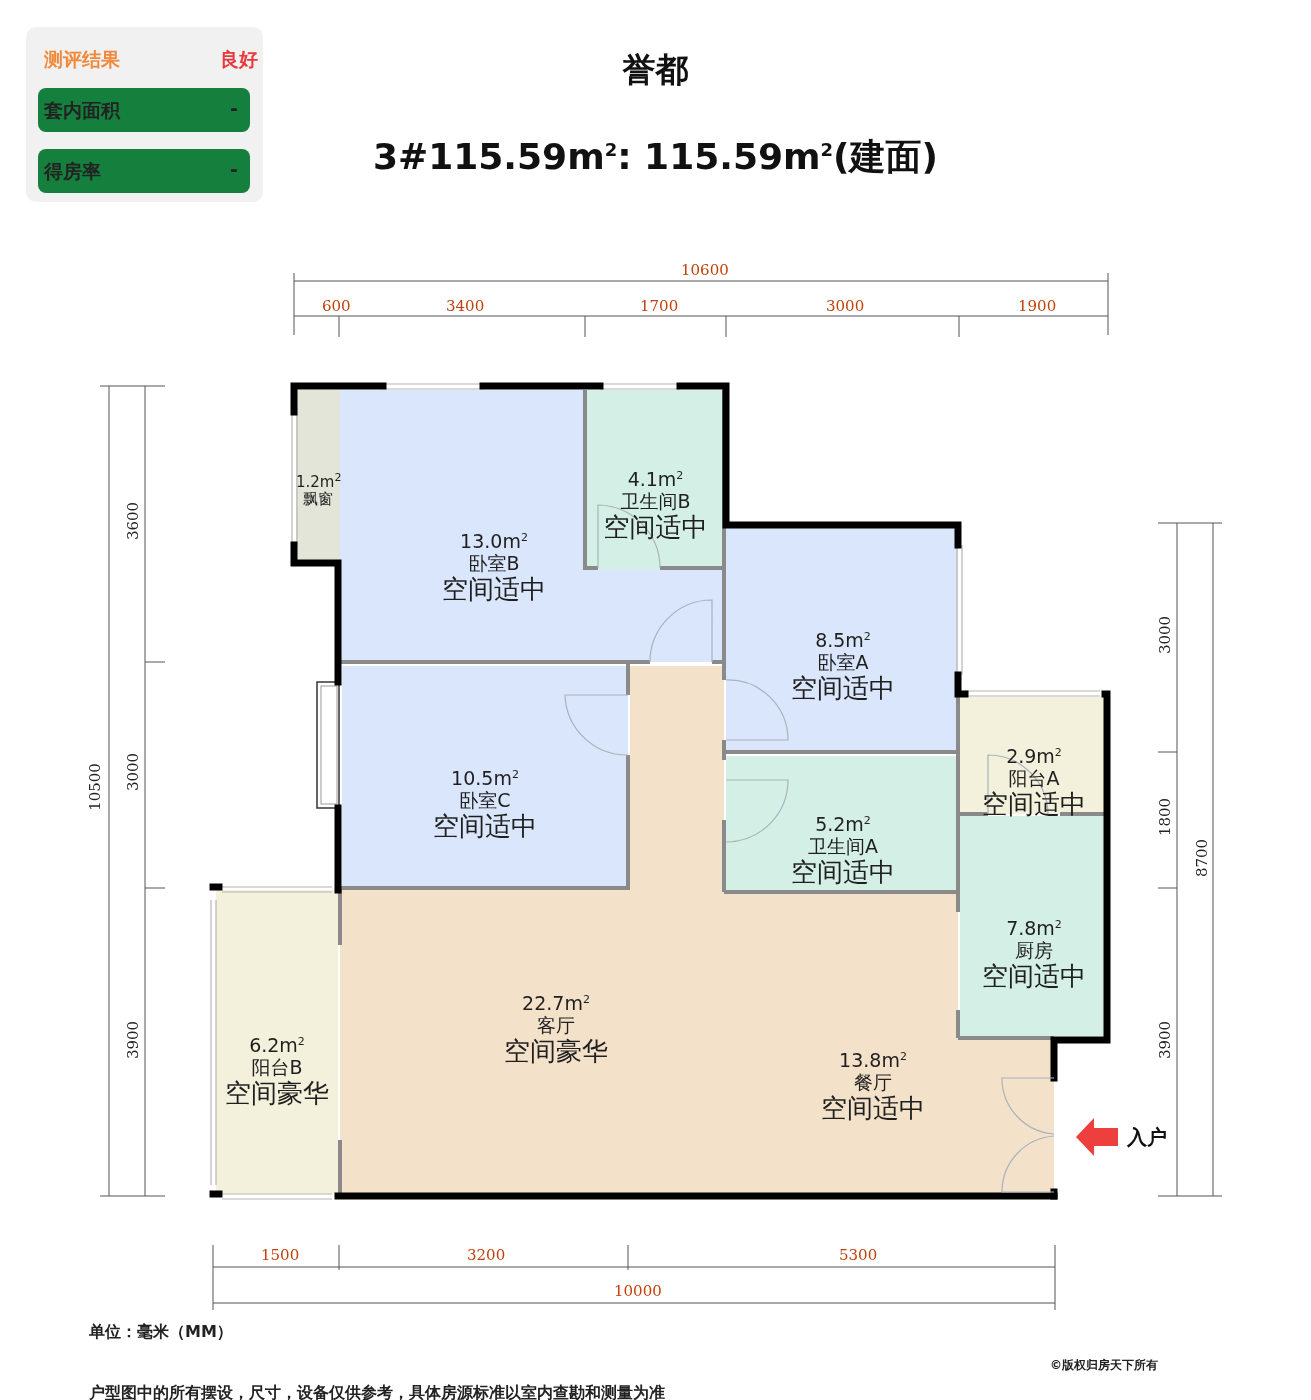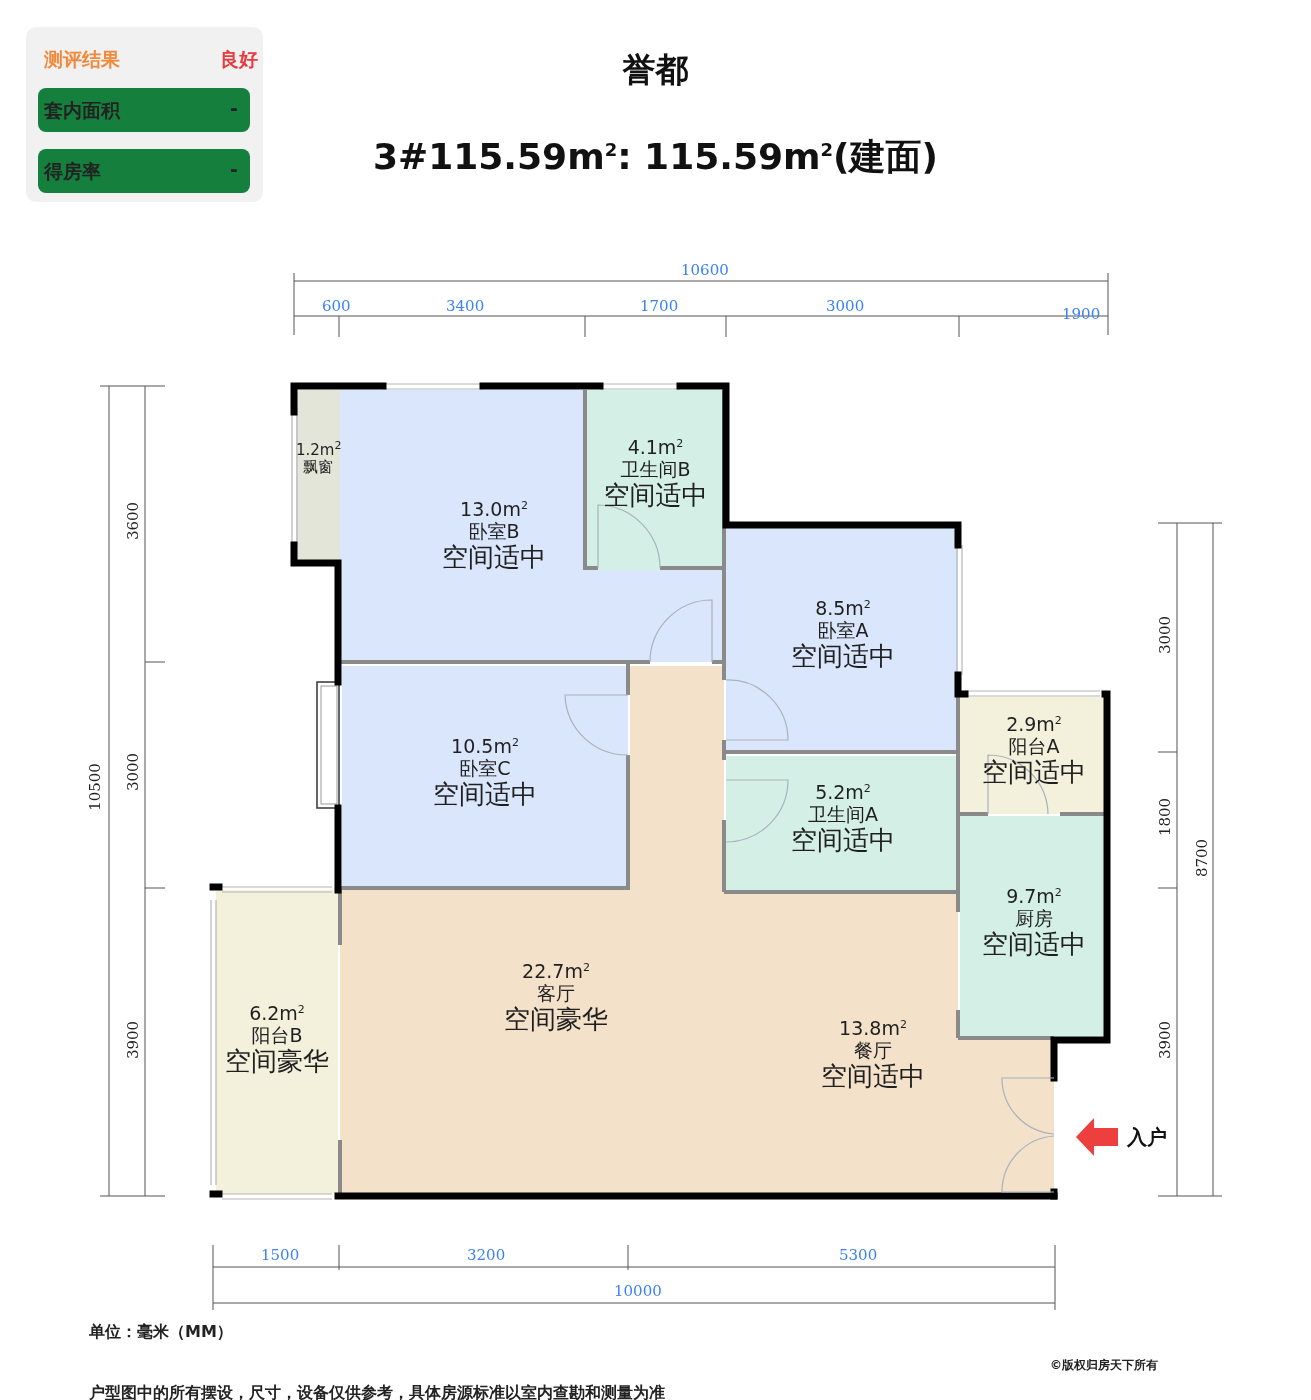--- a/index.html
+++ b/index.html
@@ -25,7 +25,7 @@
 
   
   .dim { position:absolute; font-family:"DejaVu Serif","Liberation Serif",serif;
-         font-size:15px; color:#3b82f6;text-align:center; }
+         font-size:15px; color:#c2410c;text-align:center; }
   .vdim { position:absolute; font-family:"DejaVu Serif","Liberation Serif",serif;
           font-size:15px; color:#222; transform:rotate(-90deg); transform-origin:center center;
           width:60px; text-align:center; }

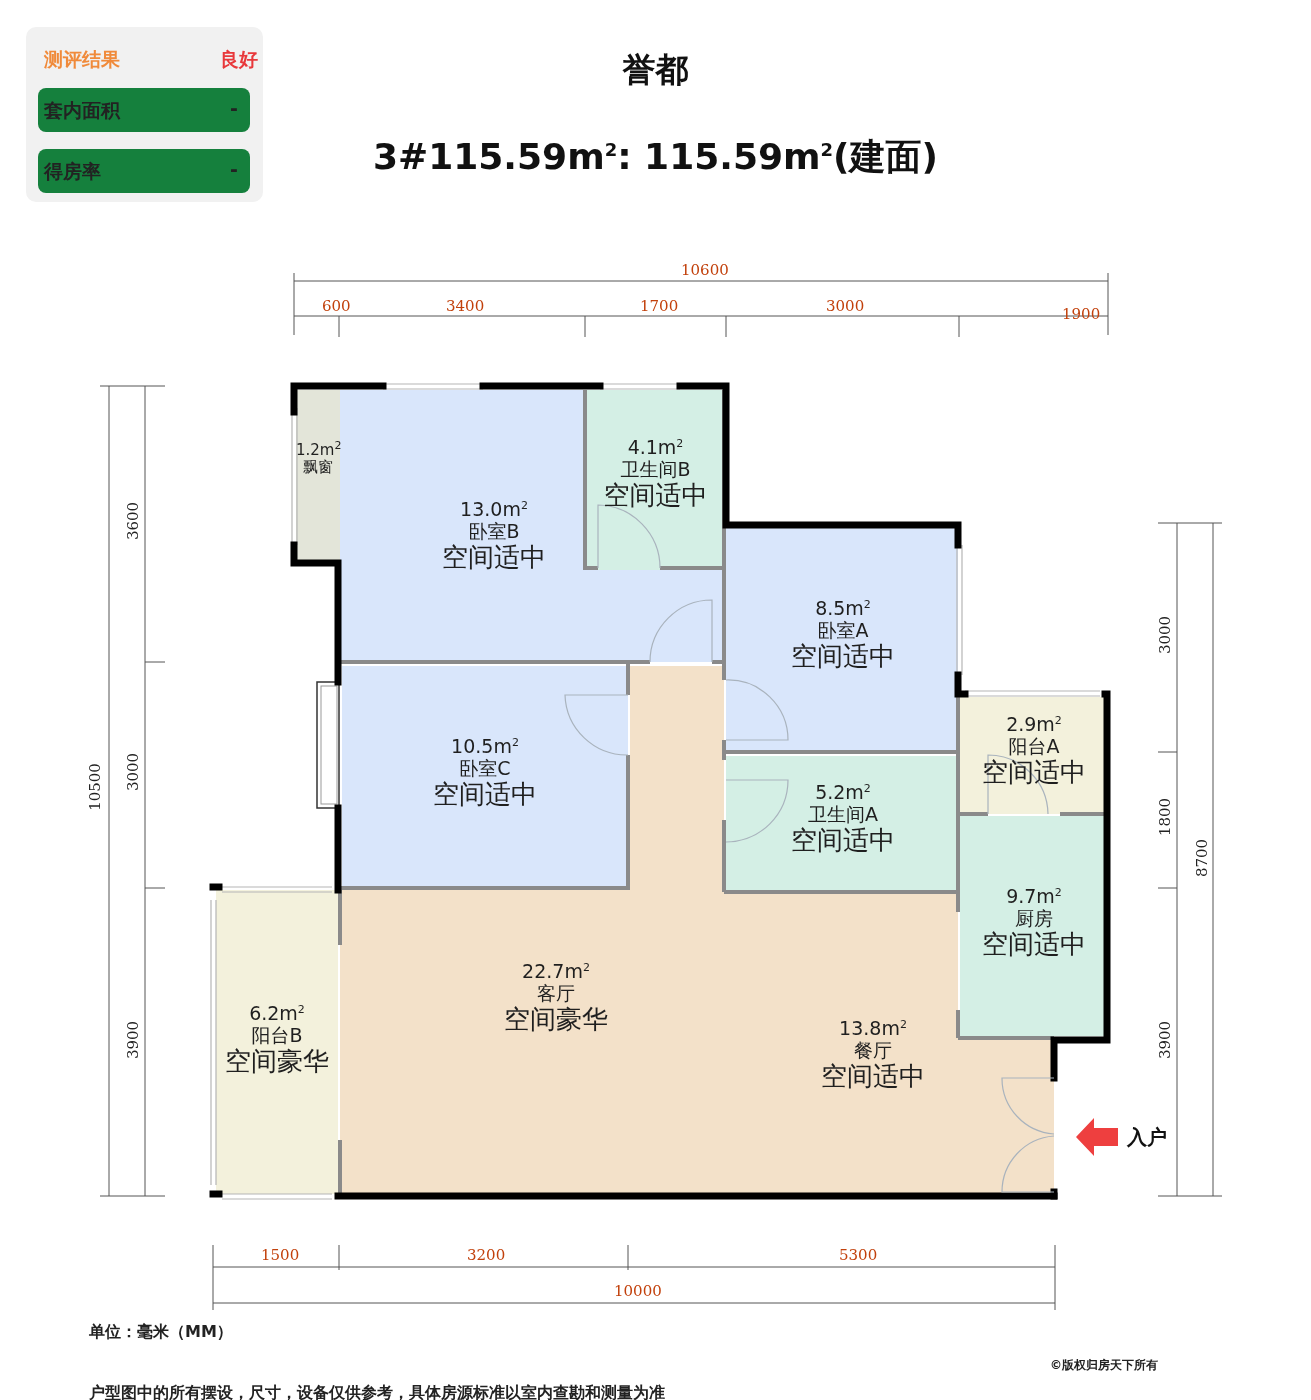--- a/index.html
+++ b/index.html
@@ -199,7 +199,7 @@
 <div class="dim" style="left:446px; top:297px;">3400</div>
 <div class="dim" style="left:640px; top:297px;">1700</div>
 <div class="dim" style="left:826px; top:297px;">3000</div>
-<div class="dim" style="left:1018px; top:305px;margin-left:44px;">1900</div>
+<div class="dim" style="left:1018px; top:297px;">1900</div>
 
 <div class="vdim" style="left:65px; top:778px;">10500</div>
 <div class="vdim" style="left:103px; top:512px;">3600</div>

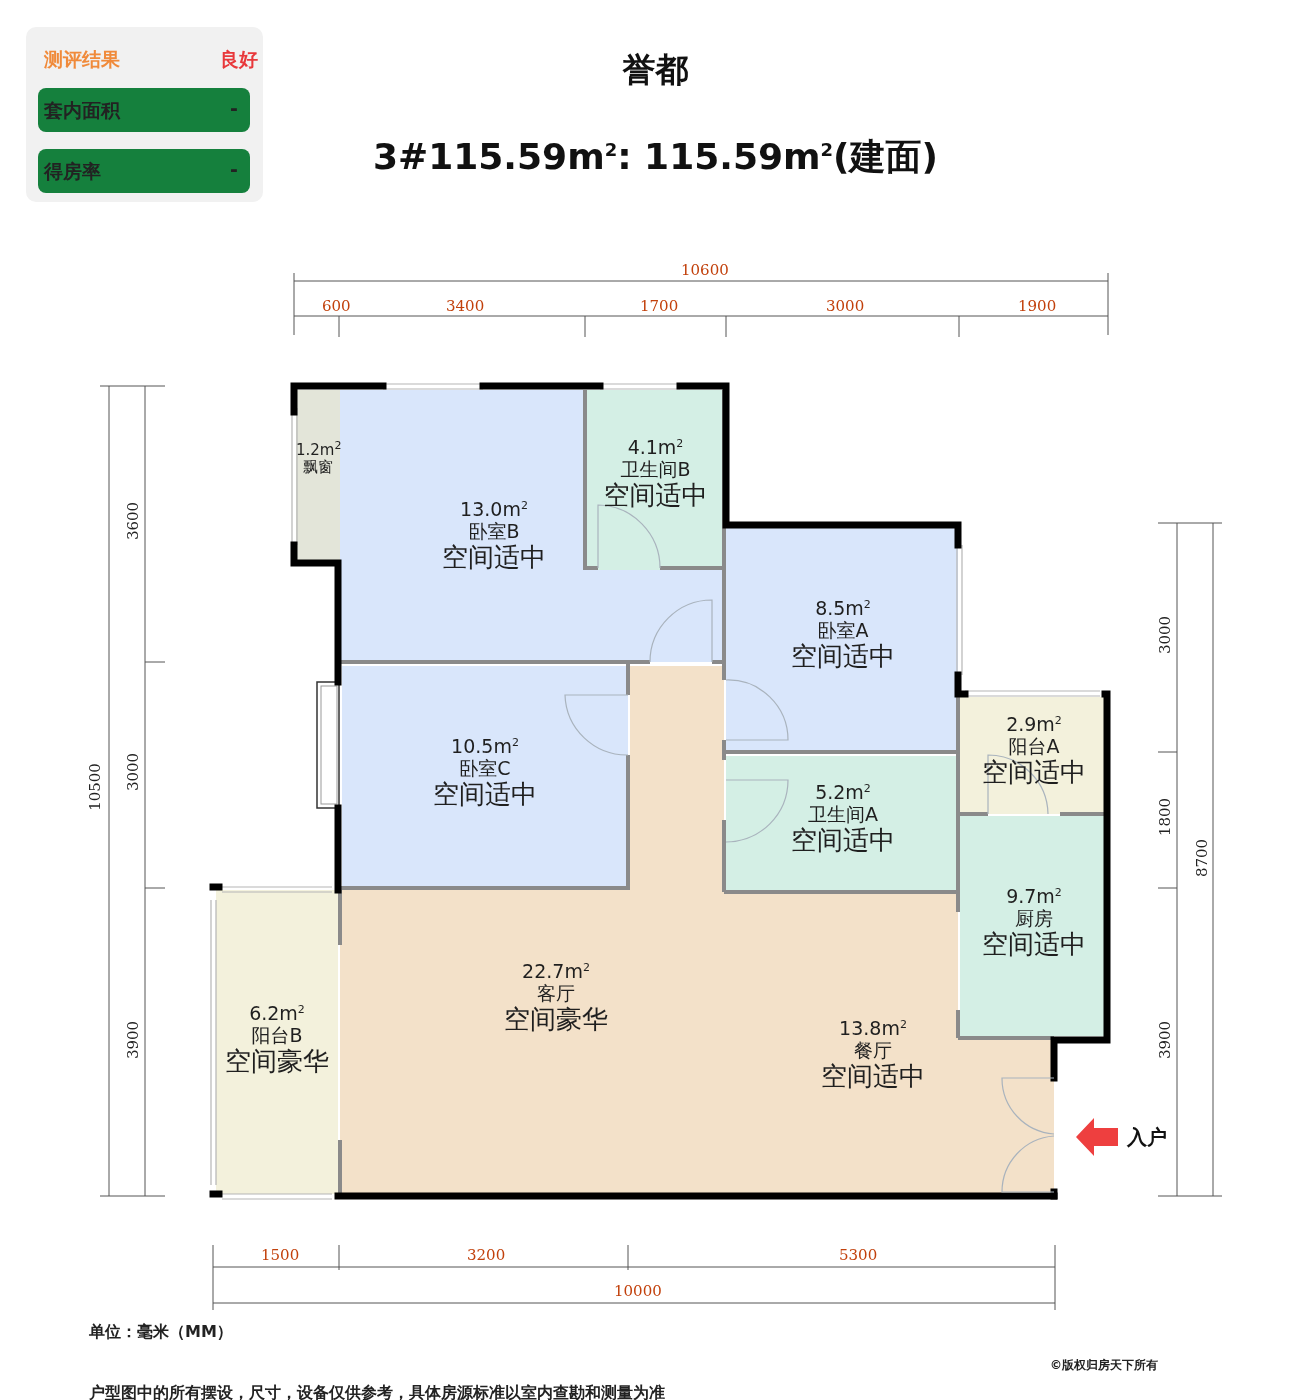--- a/index.html
+++ b/index.html
@@ -33,7 +33,7 @@
   svg.plan { position:absolute; left:0; top:0; }
 
   .room-label { position:absolute; text-align:center; color:#1f1f1f; line-height:1.15; }
-  .room-label .area { font-size:19px; }
+  .room-label .area { font-size:19px;margin-top:32px; }
   .room-label .area sup { font-size:11px; }
   .room-label .name { font-size:19px; }
   .room-label .grade { font-size:26px; }

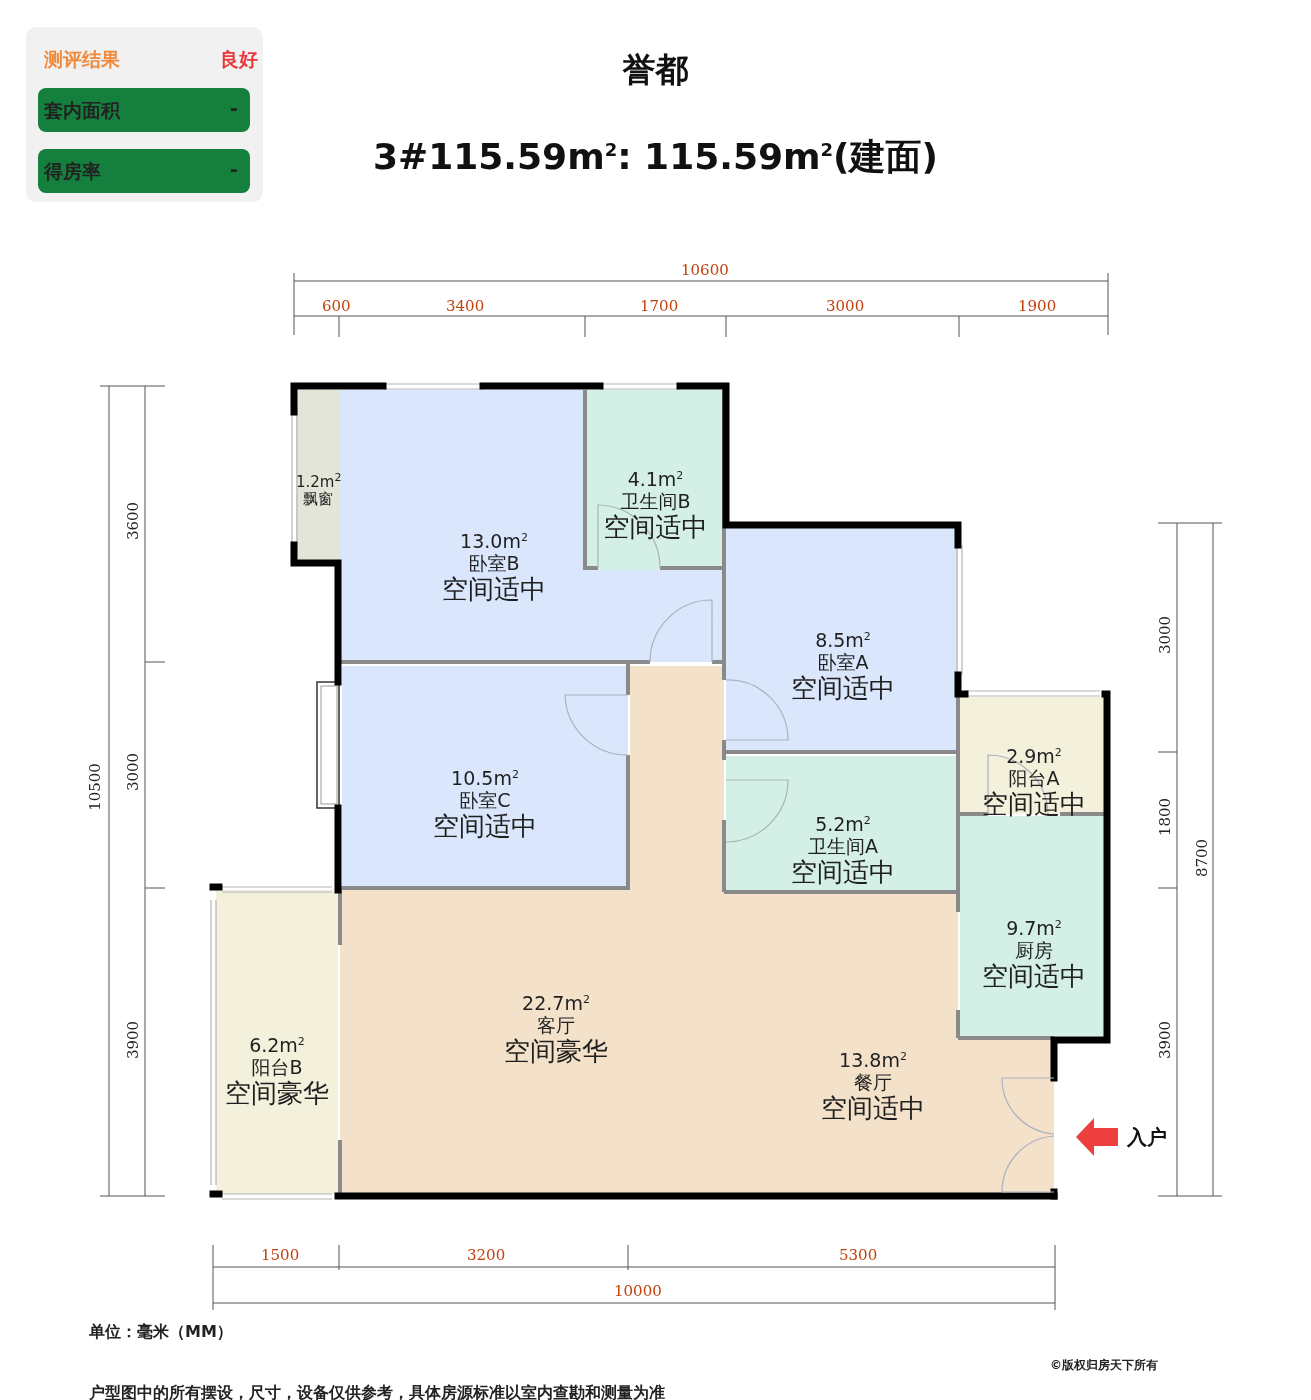--- a/index.html
+++ b/index.html
@@ -251,7 +251,7 @@
   <div class="grade">空间适中</div>
 </div>
 <div class="room-label" style="left:962px; top:886px; width:144px;">
-  <div class="area"><span>9.7m</span><sup>2</sup></div>
+  <div class="area"><span>7.8m</span><sup>2</sup></div>
   <div class="name">厨房</div>
   <div class="grade">空间适中</div>
 </div>

